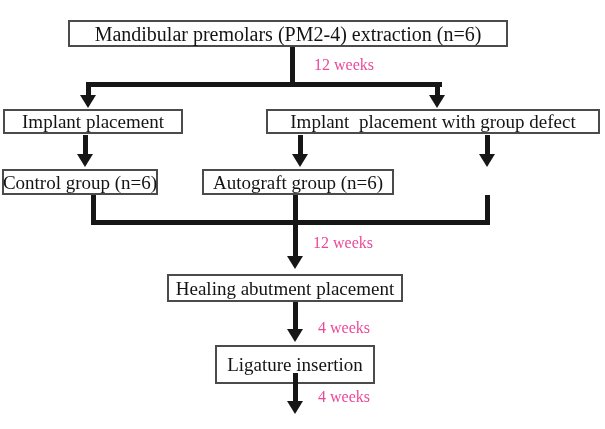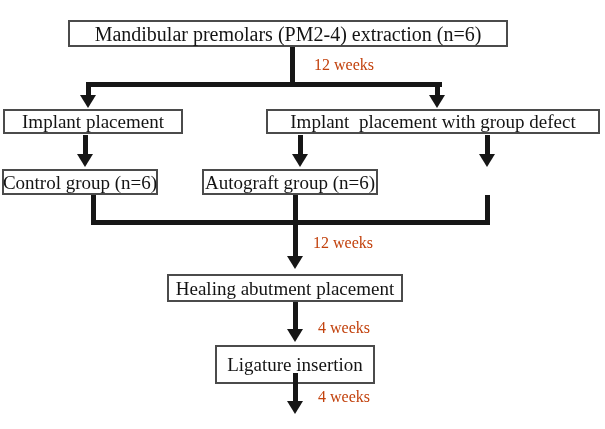--- a/index.html
+++ b/index.html
@@ -30,7 +30,7 @@
   }
   .interval{
     position:absolute;
-    font-size:16px;color:#c2410c;line-height:1;white-space:pre;
+    font-size:16px;color:#ec4899;line-height:1;white-space:pre;
   }
 </style>
 </head>

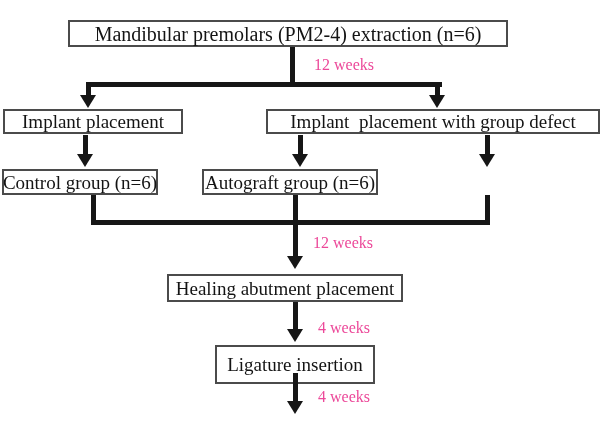--- a/index.html
+++ b/index.html
@@ -64,7 +64,7 @@
   <div class="ah" style="left:479px;top:137px;"></div>
 
   <div class="node" style="left:2px;top:152px;width:156px;height:26px;">Control group (n=6)</div>
-  <div class="node" style="left:202px;top:152px;width:176px;height:26px;">Autograft group (n=6)</div>
+  <div class="node" style="left:202px;top:152px;width:192px;height:26px;">Autograft group (n=6)</div>
 
   <div class="lv" style="left:91px;top:178px;height:27px;"></div>
   <div class="lv" style="left:293px;top:178px;height:27px;"></div>

